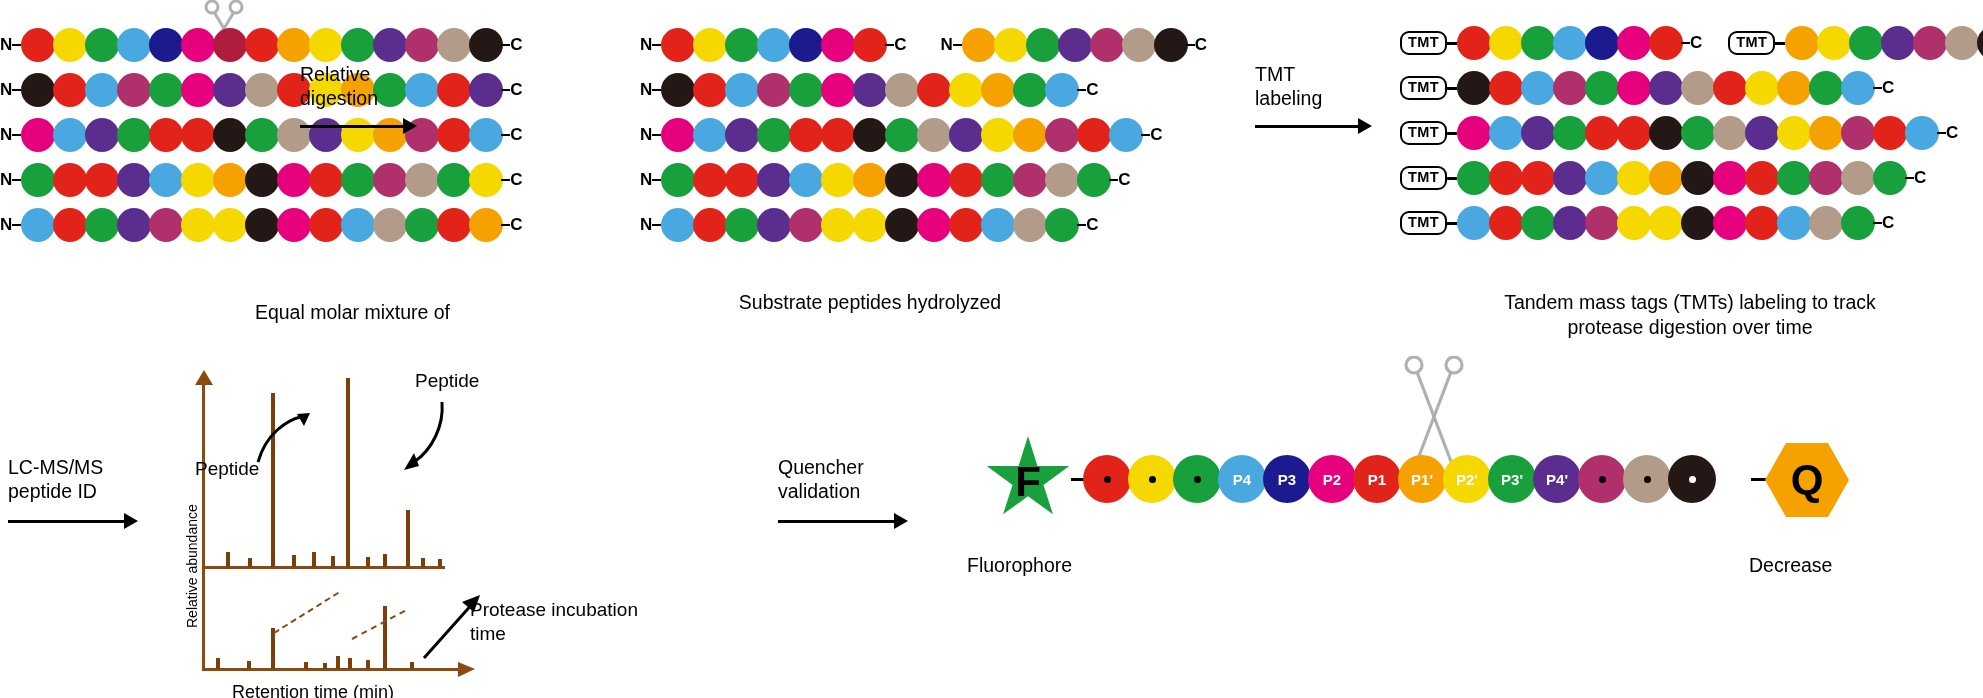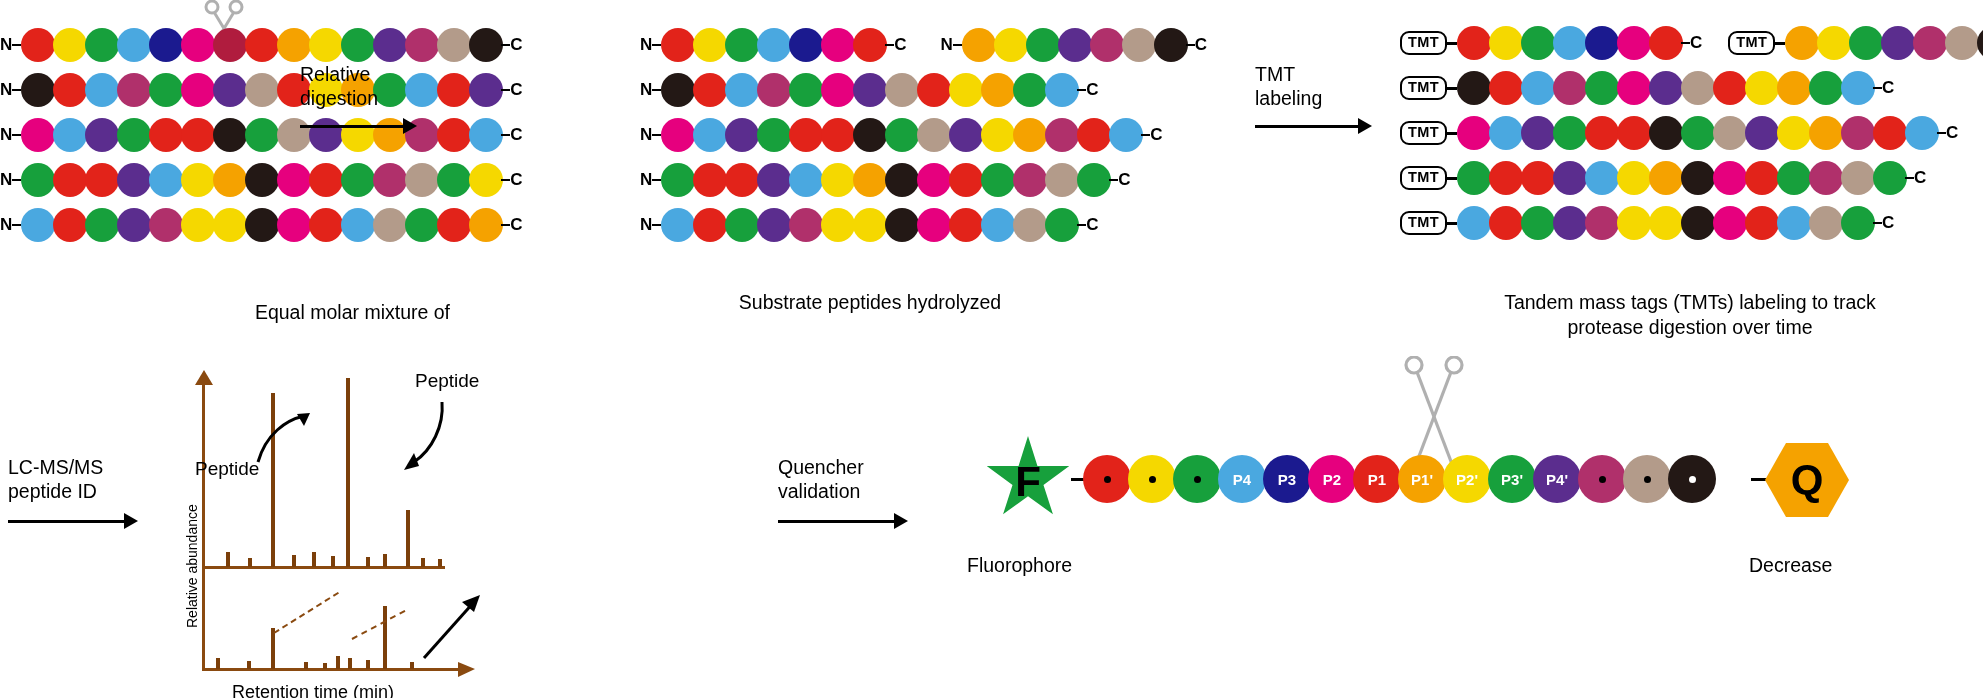--- a/index.html
+++ b/index.html
@@ -558,6 +558,10 @@
     <polygon points="12,72 27,68 22,55" fill="#000"></polygon>
   </svg>
 
+  <div class="ann" style="left:300px;top:228px;width:190px;line-height:24px;">
+    <div>Protease incubation</div>
+    <div>time</div>
+  </div>
   <svg class="abs" style="left:252px;top:222px;" width="64" height="70" viewBox="0 0 64 70">
     <line x1="2" y1="66" x2="52" y2="10" stroke="#000" stroke-width="3"></line>
     <polygon points="58,3 40,10 52,20" fill="#000"></polygon>

